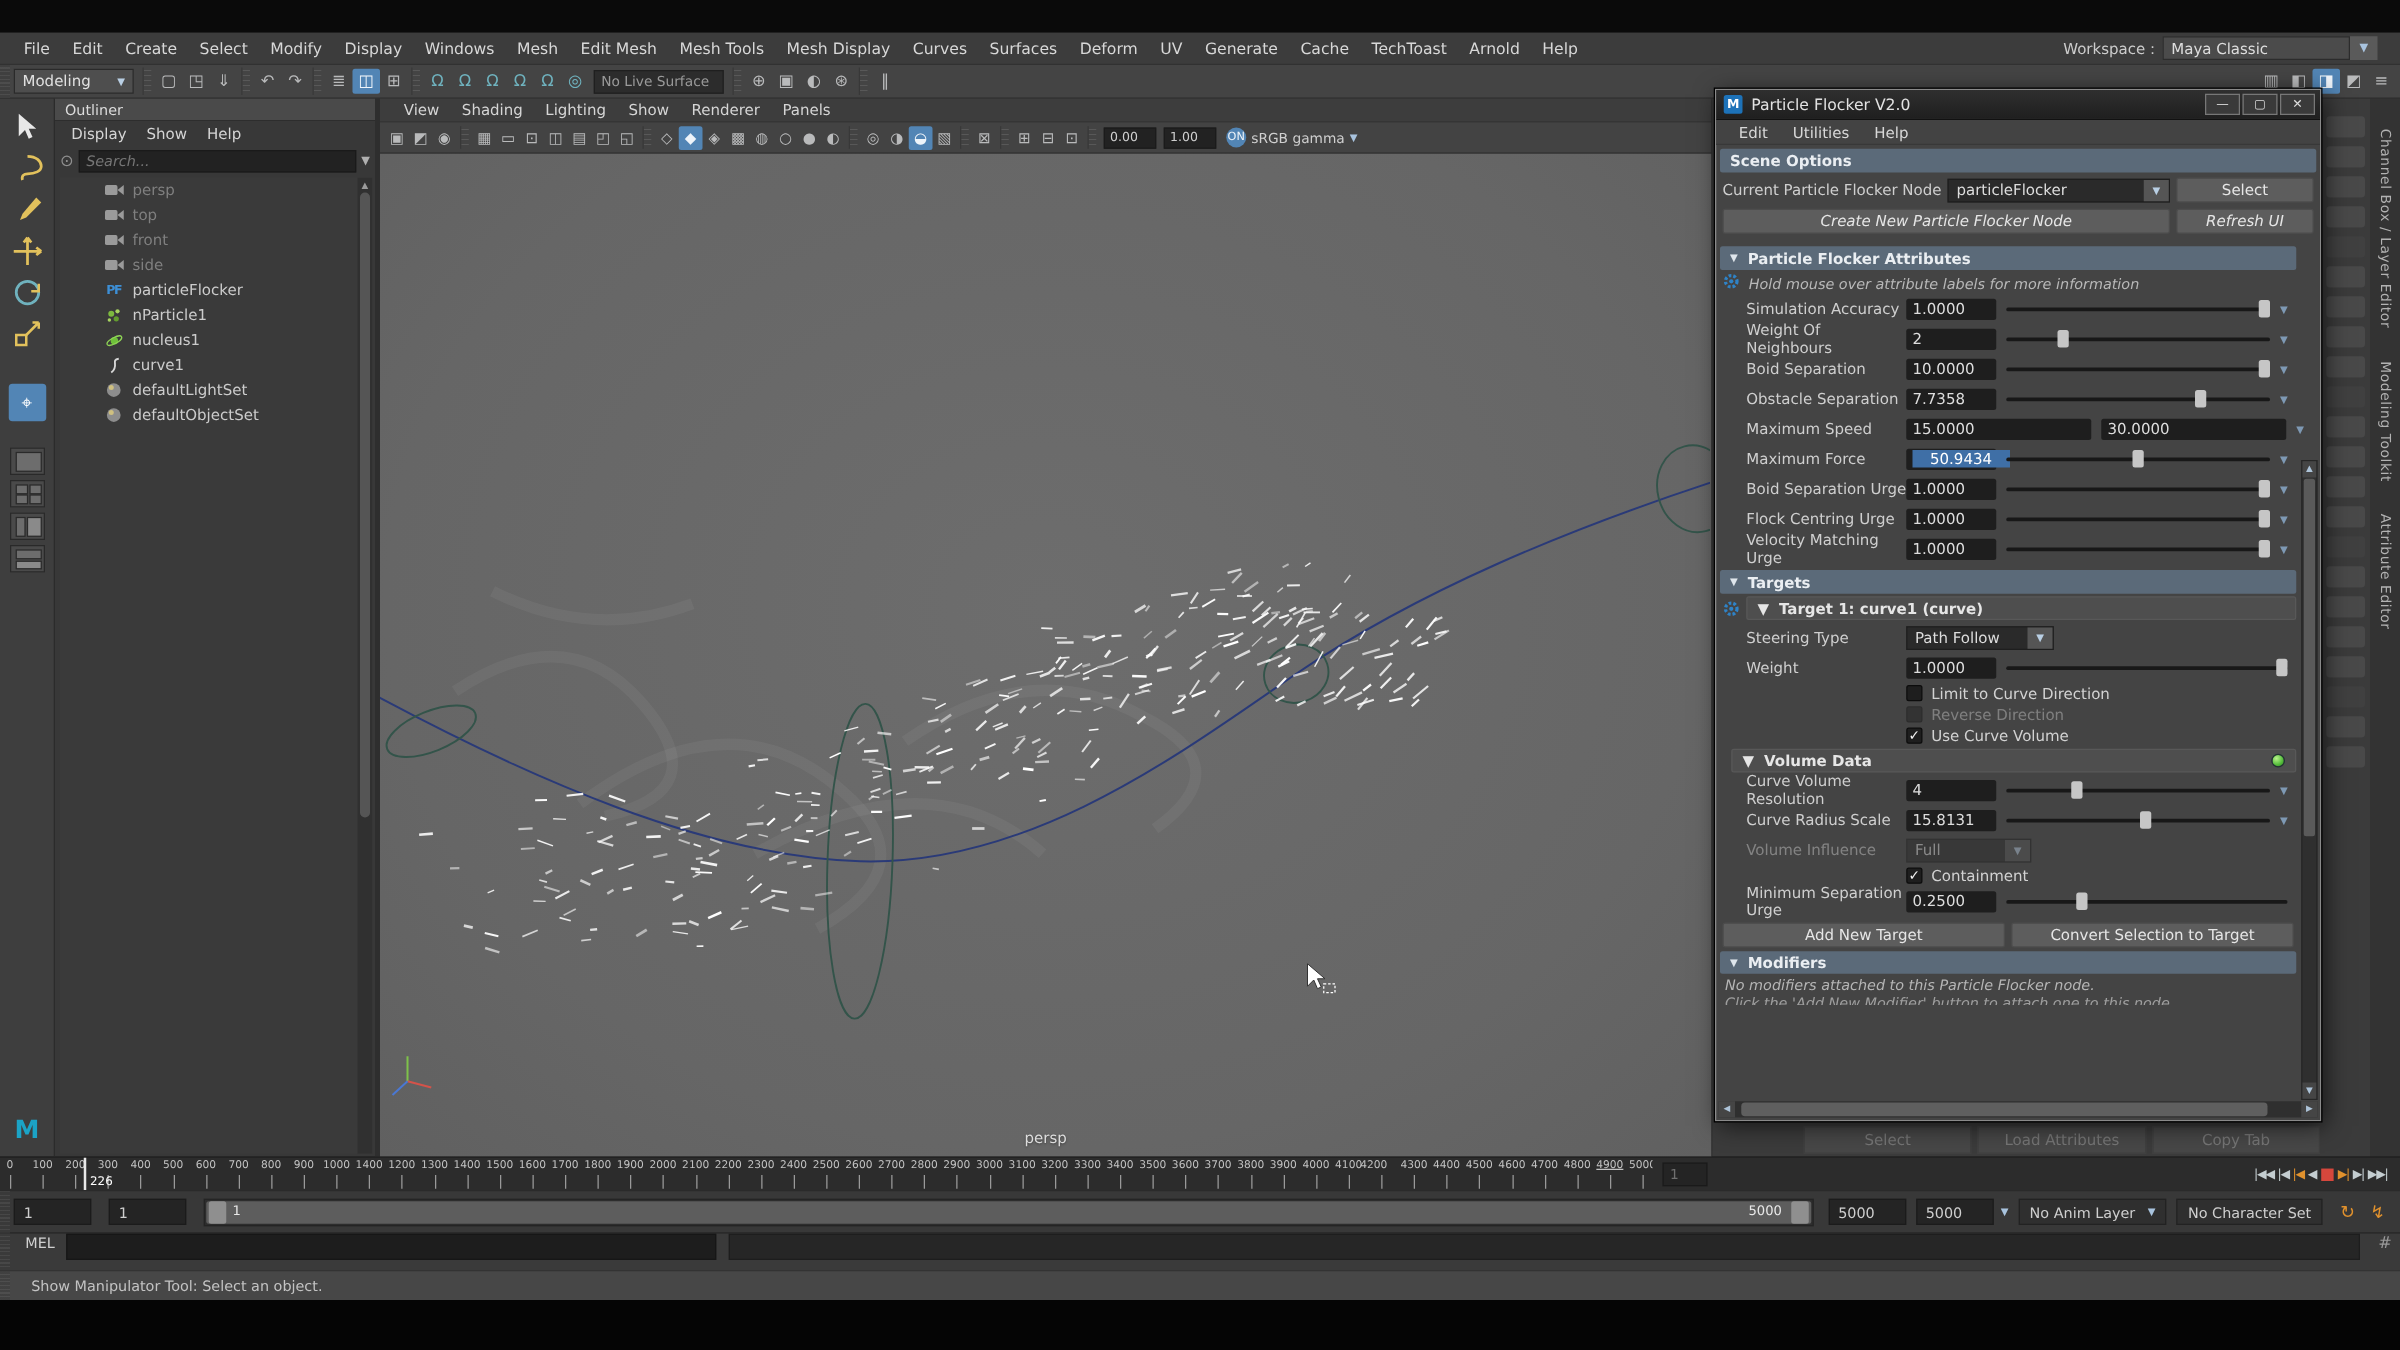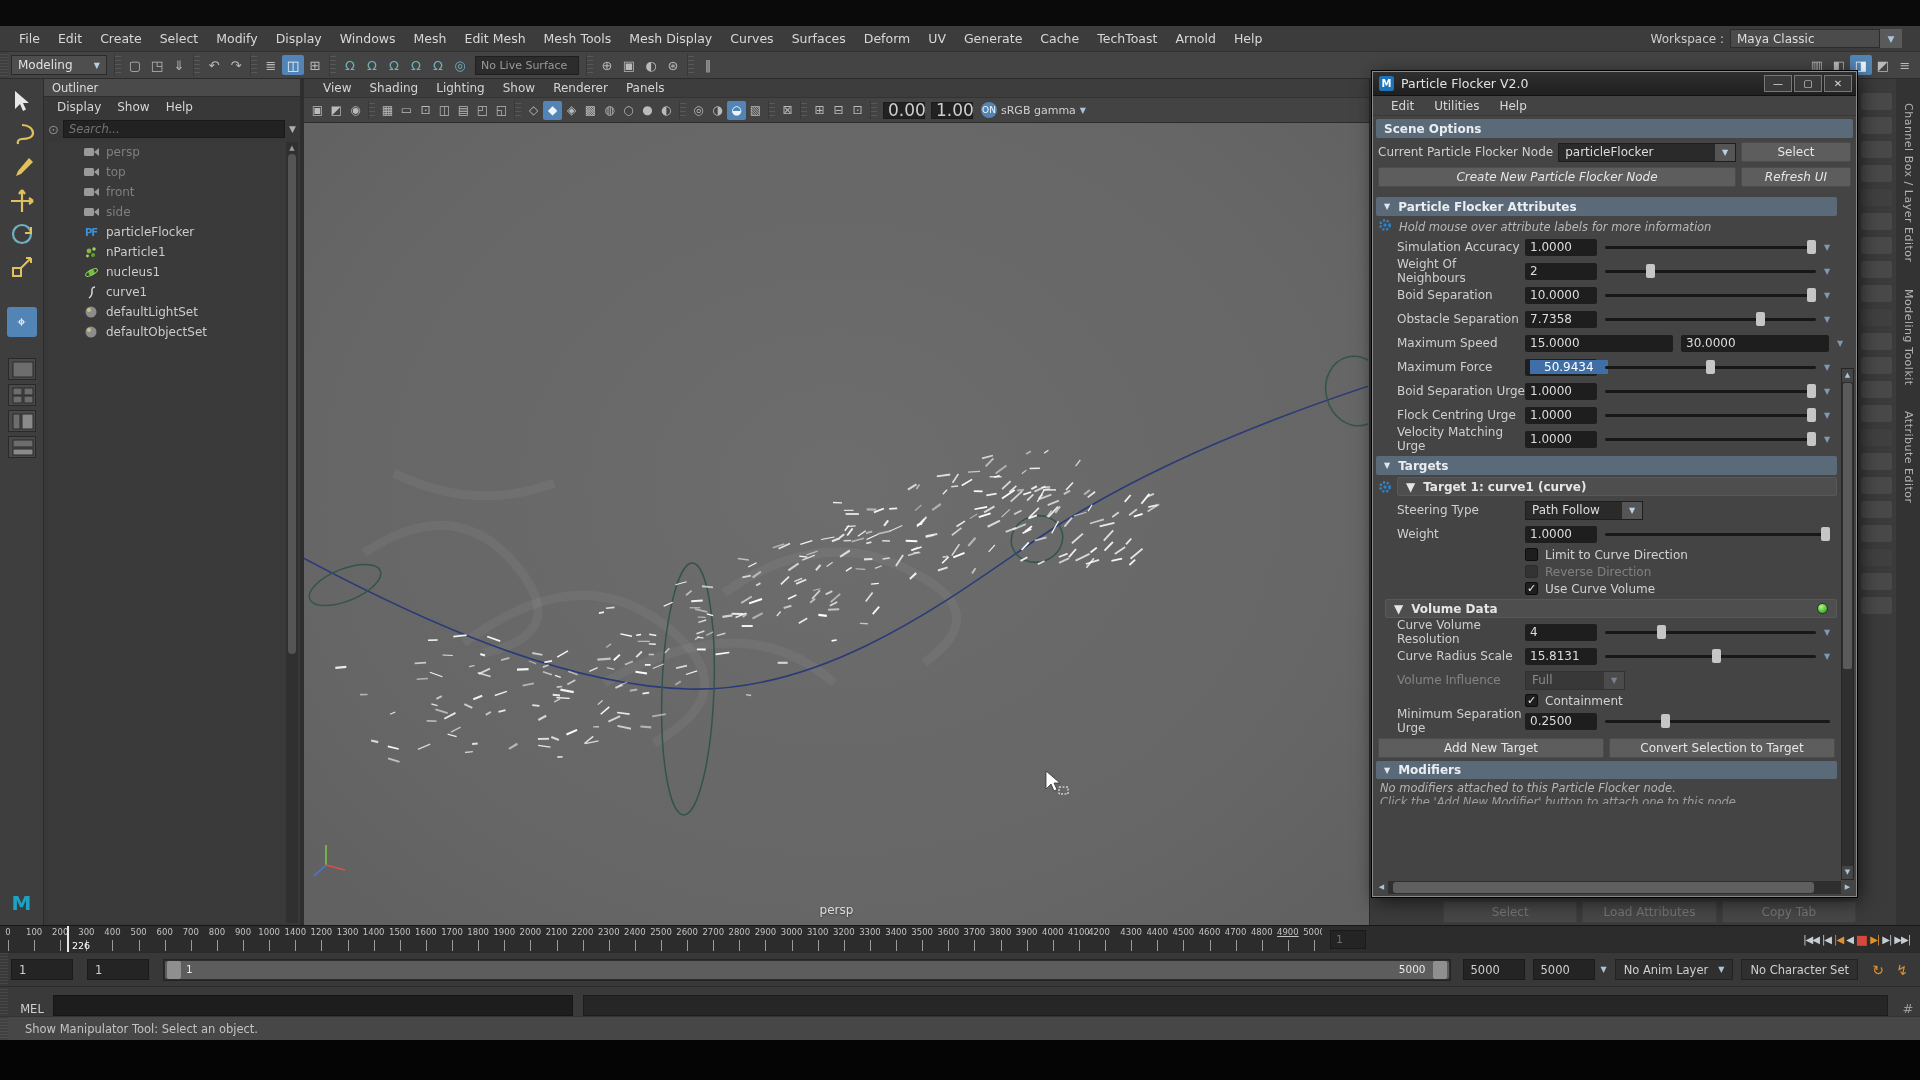--- a/index.html
+++ b/index.html
@@ -62,7 +62,7 @@
   .vp-menus span { padding:0 9px; color:#d5d5d5; font-size:12px; }
   .vp-icons { height:25px; display:flex; align-items:center; background:#434343; border-bottom:1px solid #2c2c2c; padding-left:4px; }
   .vp-icons .ico { width:19px; height:19px; font-size:12px; }
-  .vp-field { width:42px; height:17px; background:#222; border:1px solid #1b1b1b; display:flex; align-items:center; padding:0 4px; color:#cfcfcf; font-size:17px; margin:0 3px; }
+  .vp-field { width:42px; height:17px; background:#222; border:1px solid #1b1b1b; display:flex; align-items:center; padding:0 4px; color:#cfcfcf; font-size:10px; margin:0 3px; }
   .vp-gamma { height:18px; display:flex; align-items:center; gap:4px; padding:0 5px; color:#cfcfcf; font-size:11px; }
   .vp-scene { flex:1; position:relative; background:radial-gradient(ellipse at 50% 45%, #6d6d6d 0%, #666666 70%, #606060 100%); overflow:hidden; }
   .vp-scene svg { position:absolute; inset:0; }

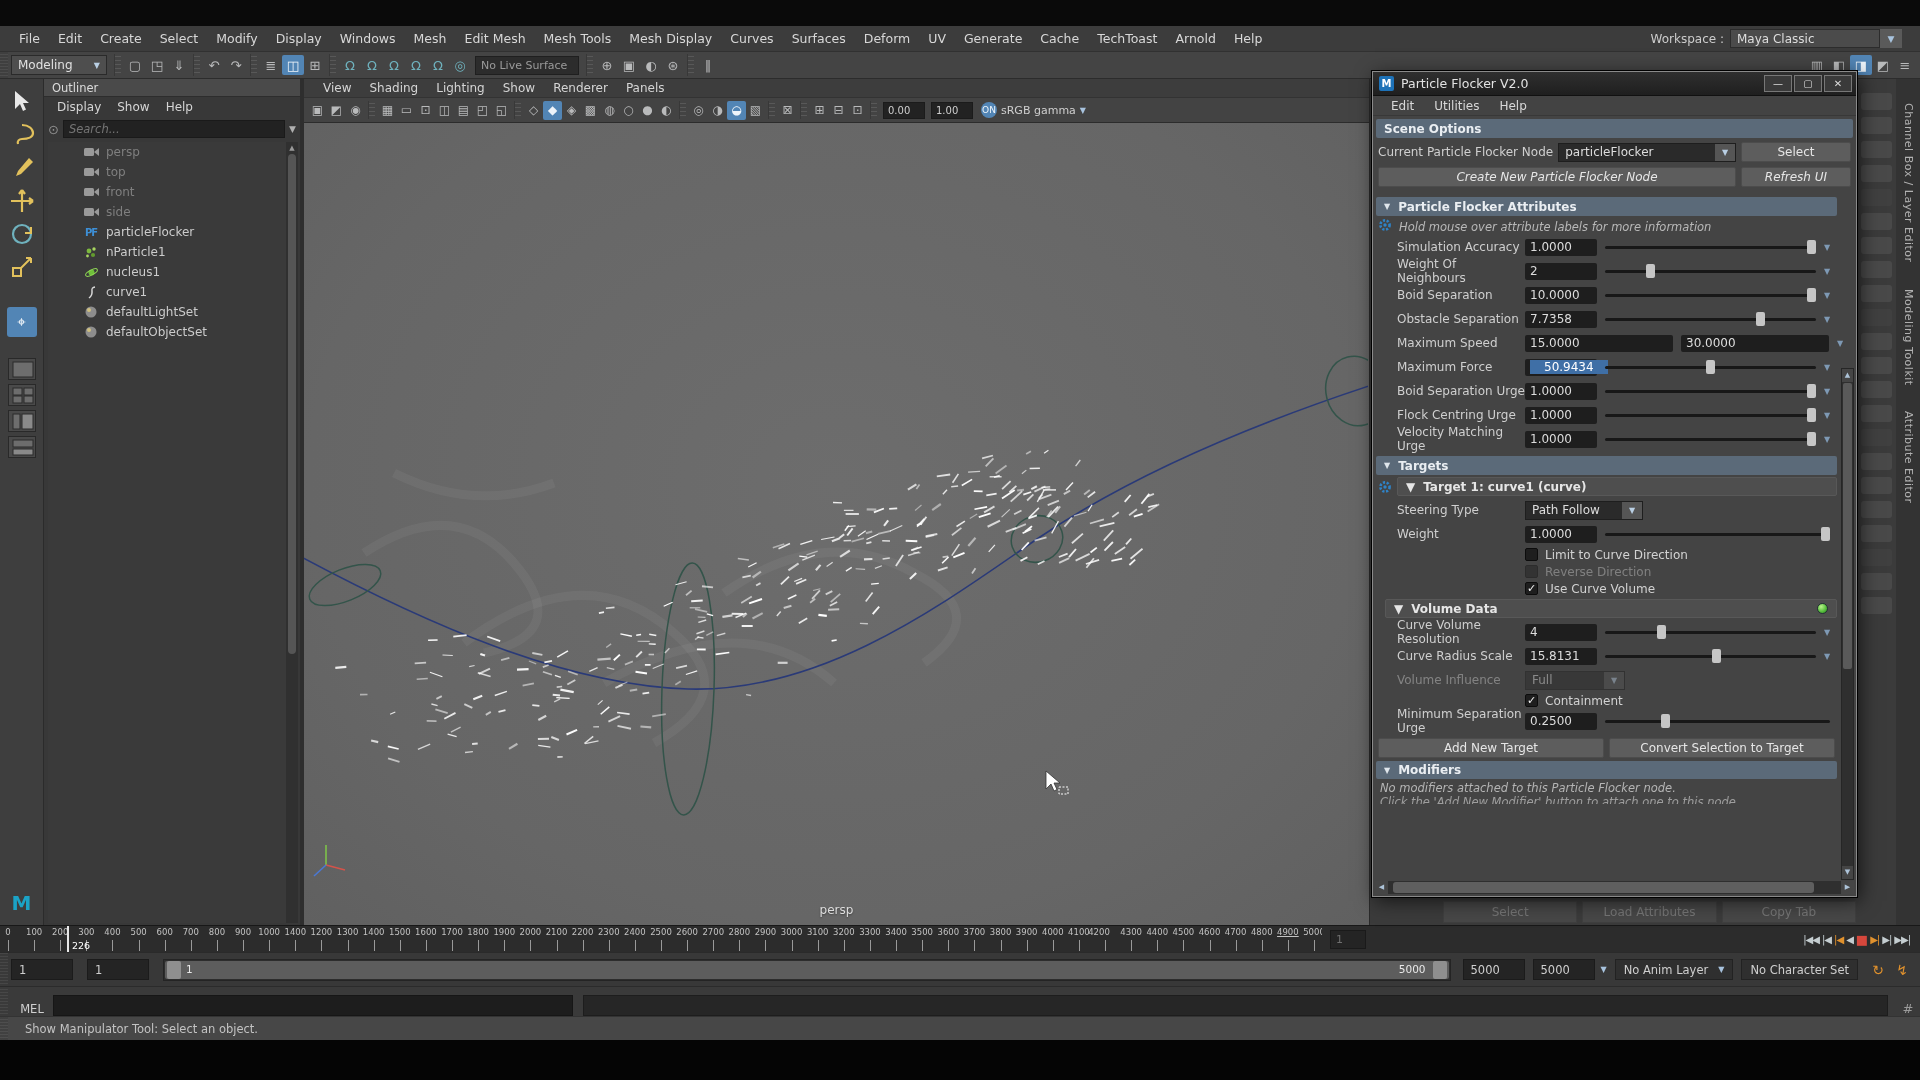--- a/index.html
+++ b/index.html
@@ -150,7 +150,7 @@
   .rr-ico { width:24px; text-align:center; color:#e0912d; font-size:14px; flex:0 0 auto; }
 
   
-  .melrow { height:30px; background:#3a3a3a; display:flex; align-items:flex-end; border-top:1px solid #2b2b2b; }
+  .melrow { height:30px; background:#3a3a3a; display:flex; align-items:flex-start; border-top:1px solid #2b2b2b; }
   .mel-label { width:42px; text-align:center; color:#d0d0d0; font-size:11.5px; }
   .mel-input { width:520px; height:21px; background:#1d1d1d; border:1px solid #161616; margin-right:10px; color:#ddd; padding:0 6px; font-family:"DejaVu Sans Mono",monospace; font-size:11px; outline:none; }
   .mel-output { flex:1; height:21px; background:#262626; border:1px solid #1d1d1d; margin-right:8px; }

